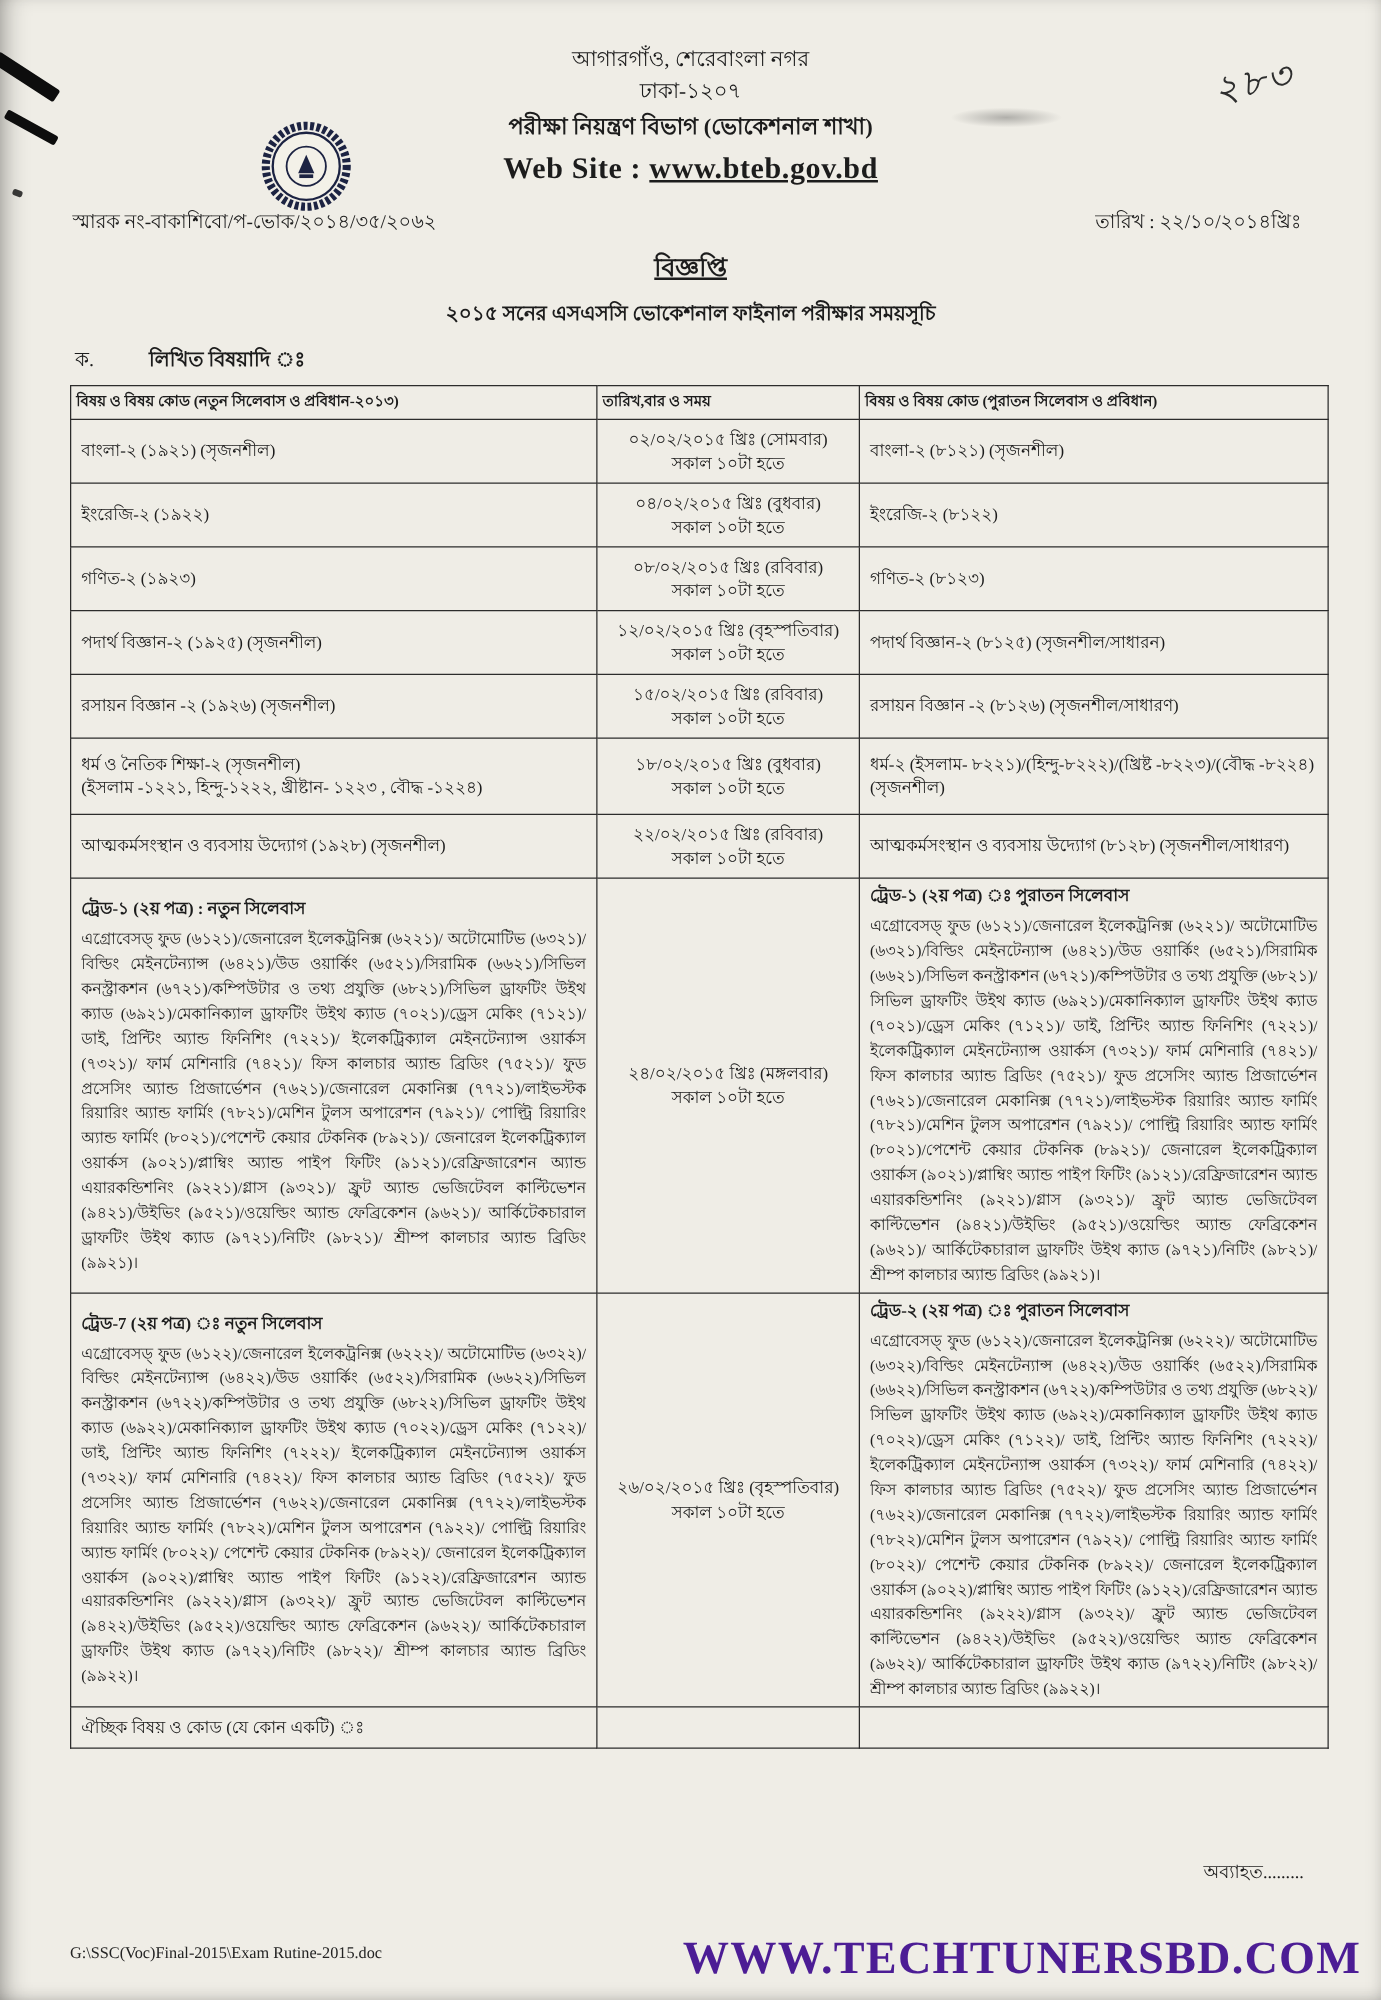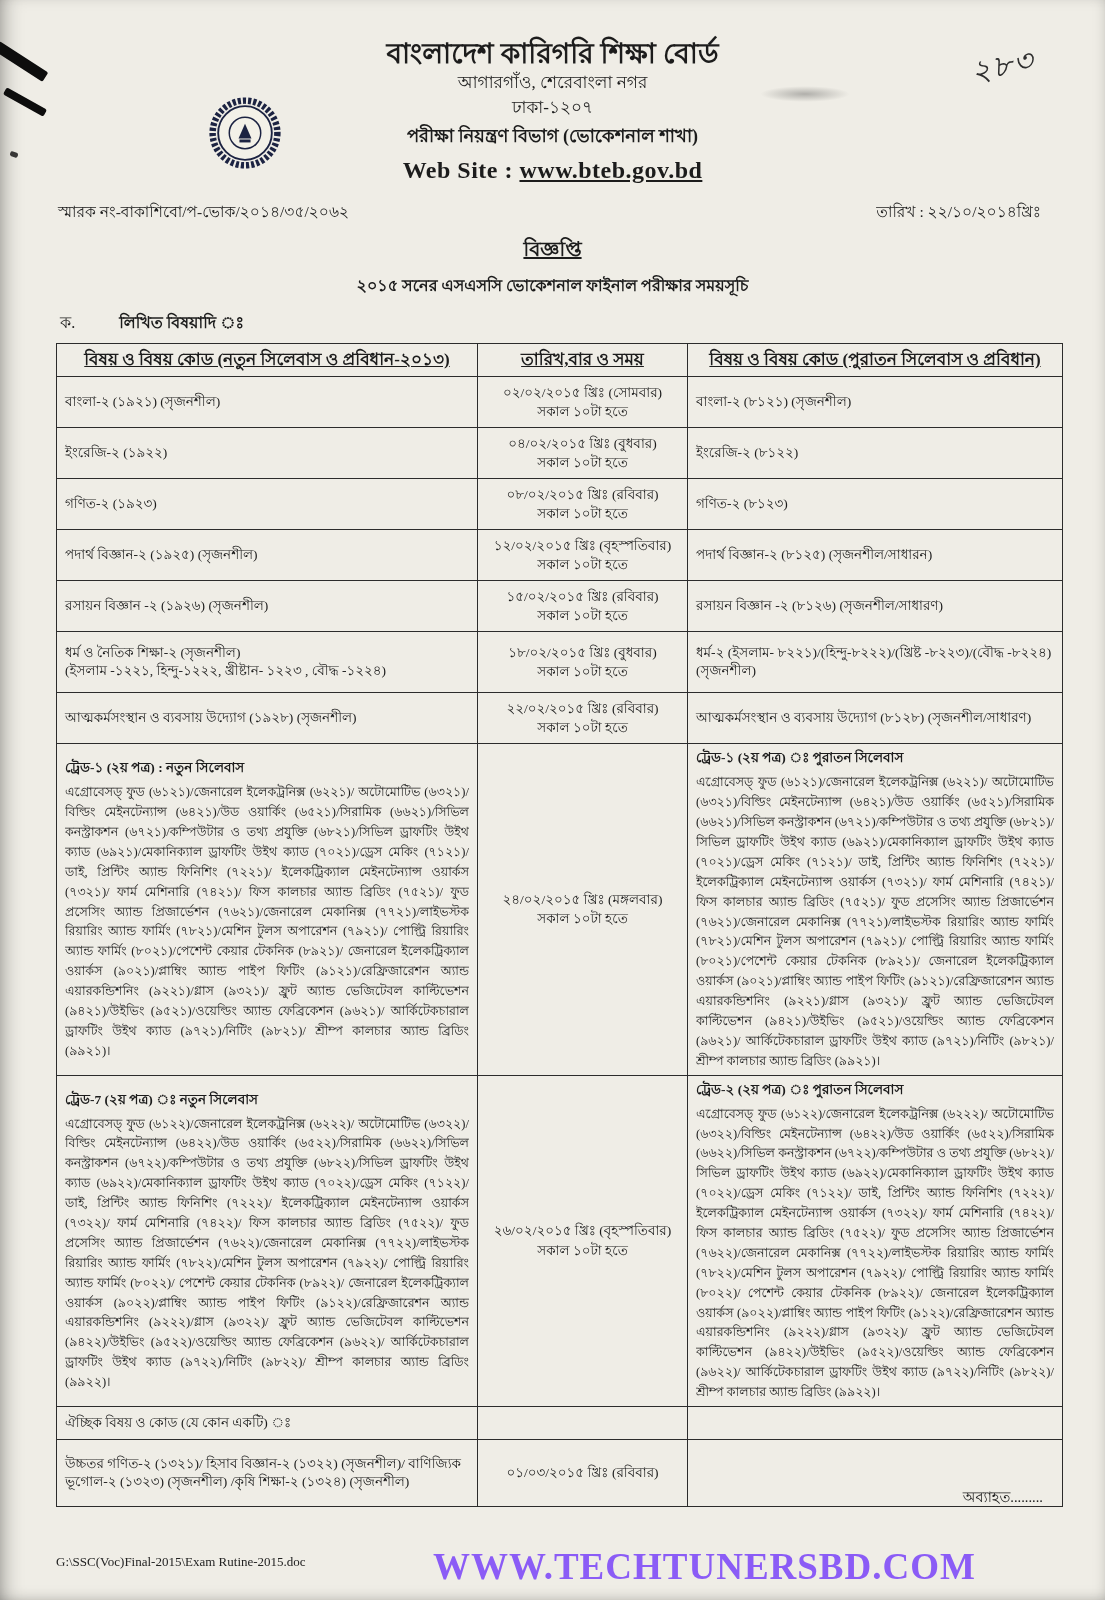--- a/index.html
+++ b/index.html
@@ -86,7 +86,6 @@
         <rect x="34" y="47" width="12" height="3.2" fill="#1c2342"></rect>
       </svg>
     </span>
-    <div class="org-name">বাংলাদেশ কারিগরি শিক্ষা বোর্ড</div>
     <div class="addr">আগারগাঁও, শেরেবাংলা নগর</div>
     <div class="addr">ঢাকা-১২০৭</div>
     <div class="dept">পরীক্ষা নিয়ন্ত্রণ বিভাগ (ভোকেশনাল শাখা)</div>

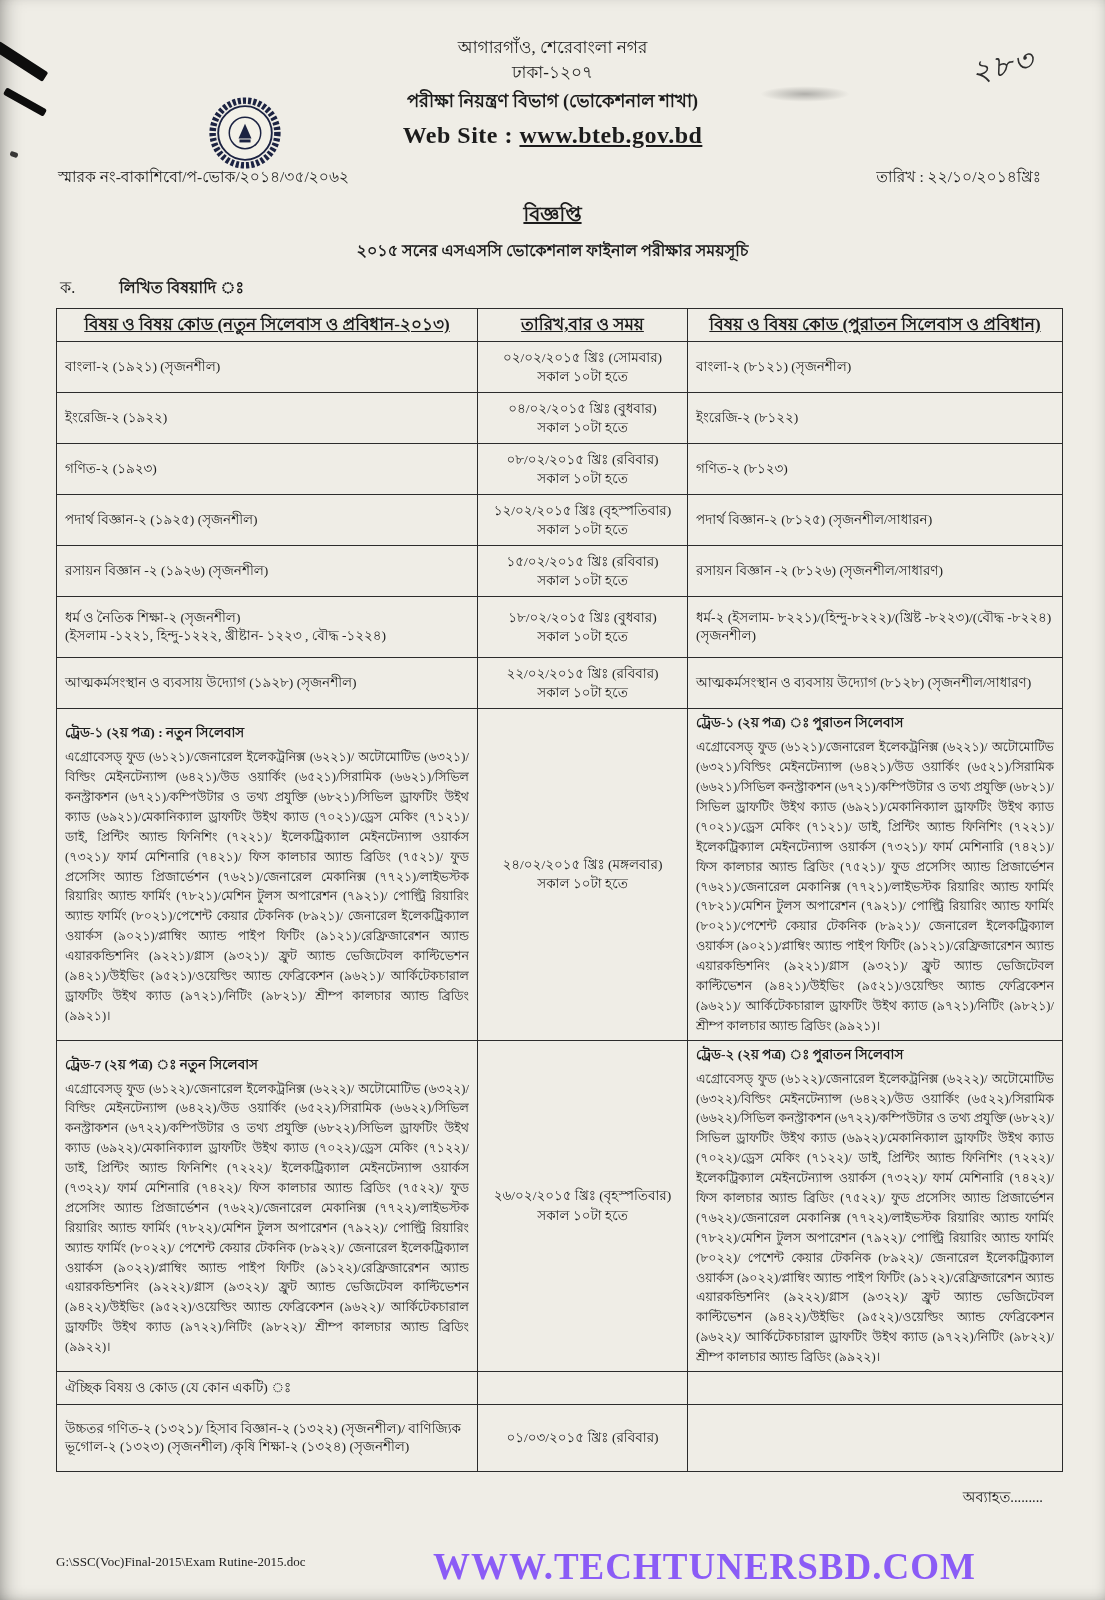--- a/index.html
+++ b/index.html
@@ -44,7 +44,7 @@
   table.sched{border-collapse:collapse;table-layout:fixed;width:1006px;margin:2px 0 0 56px;background:transparent;}
   table.sched col.c1{width:421px;} table.sched col.c2{width:210px;} table.sched col.c3{width:375px;}
   table.sched th,table.sched td{border:1.4px solid #2c2c2c;padding:3px 8px;vertical-align:middle;}
-  table.sched th{font-size:17px;font-weight:bold;text-align:center;height:22px;padding:2px 4px;text-decoration:underline;}
+  table.sched th{font-size:12px;font-weight:bold;text-align:left;height:22px;padding:2px 4px;}
   td.subj{font-size:13.5px;text-align:left;line-height:1.35;}
   td.date{font-size:13.5px;text-align:center;line-height:1.45;}
   .preline{white-space:pre-line;}

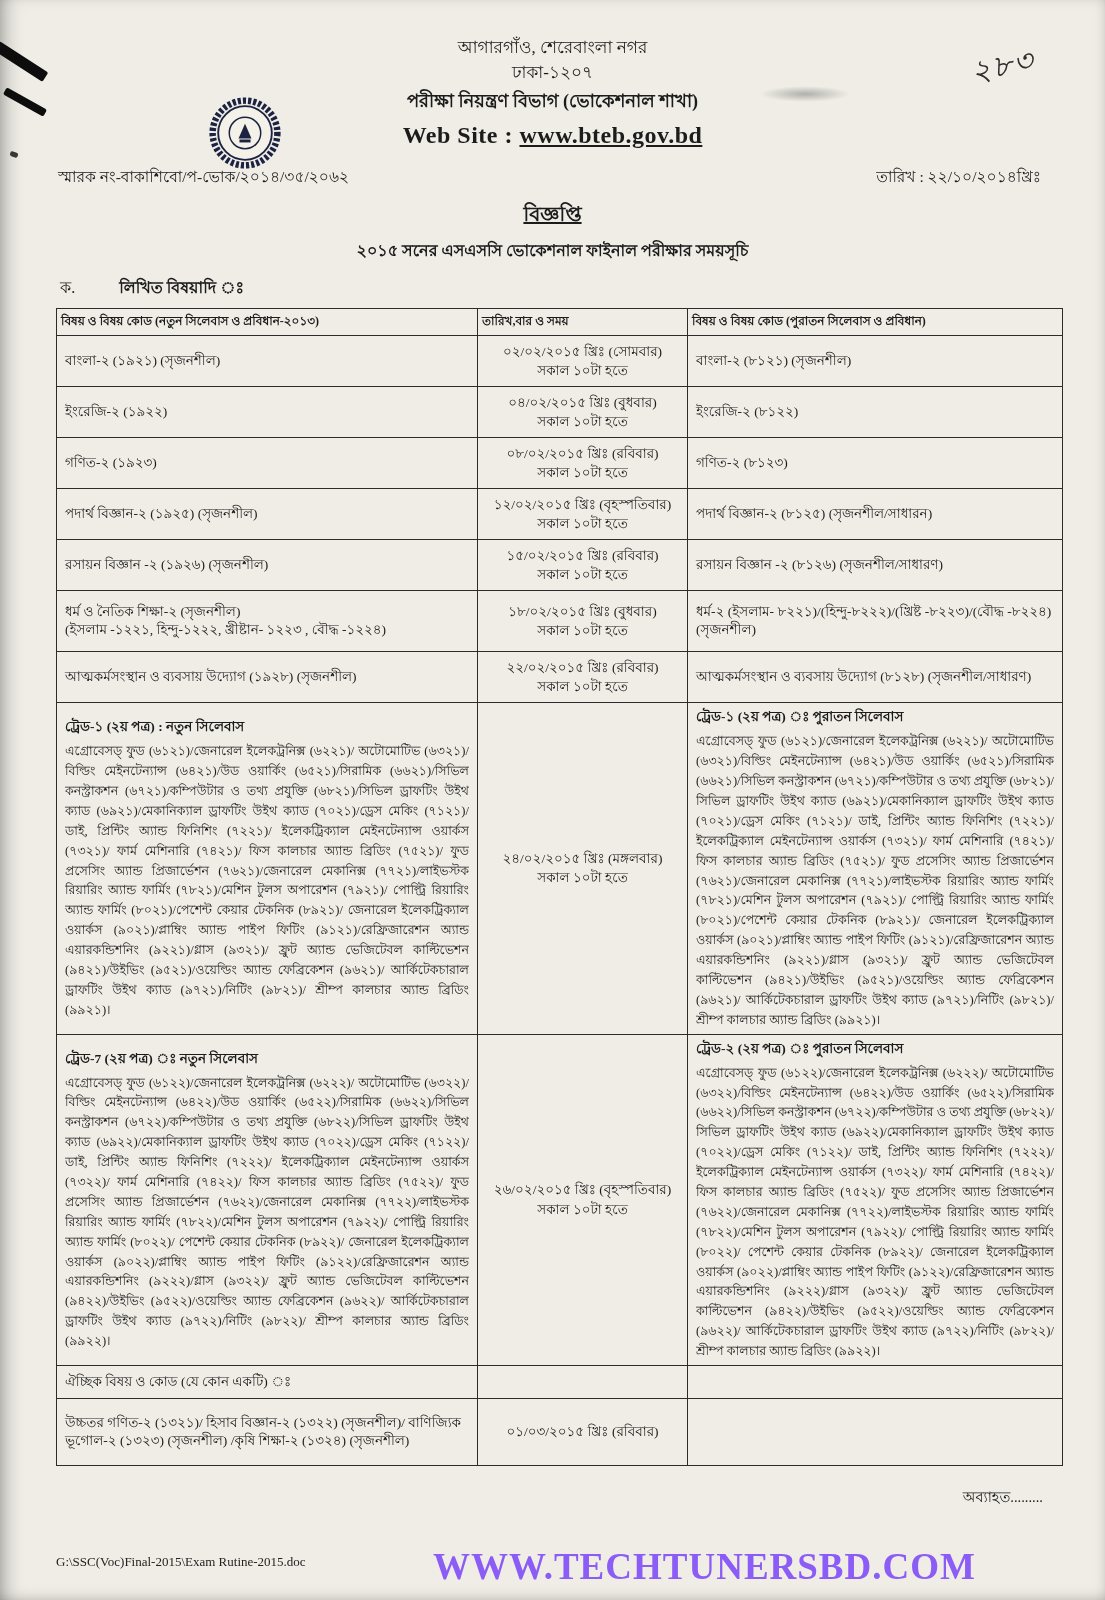--- a/index.html
+++ b/index.html
@@ -192,11 +192,6 @@
         <td class="date preline"></td>
         <td class="subj preline"></td>
       </tr>
-      <tr class="r-last">
-        <td class="subj preline">উচ্চতর গণিত-২ (১৩২১)/ হিসাব বিজ্ঞান-২ (১৩২২) (সৃজনশীল)/ বাণিজ্যিক ভূগোল-২ (১৩২৩) (সৃজনশীল) /কৃষি শিক্ষা-২ (১৩২৪) (সৃজনশীল)</td>
-        <td class="date preline">০১/০৩/২০১৫ খ্রিঃ (রবিবার)</td>
-        <td class="subj preline"></td>
-      </tr>
     </tbody>
   </table>
 

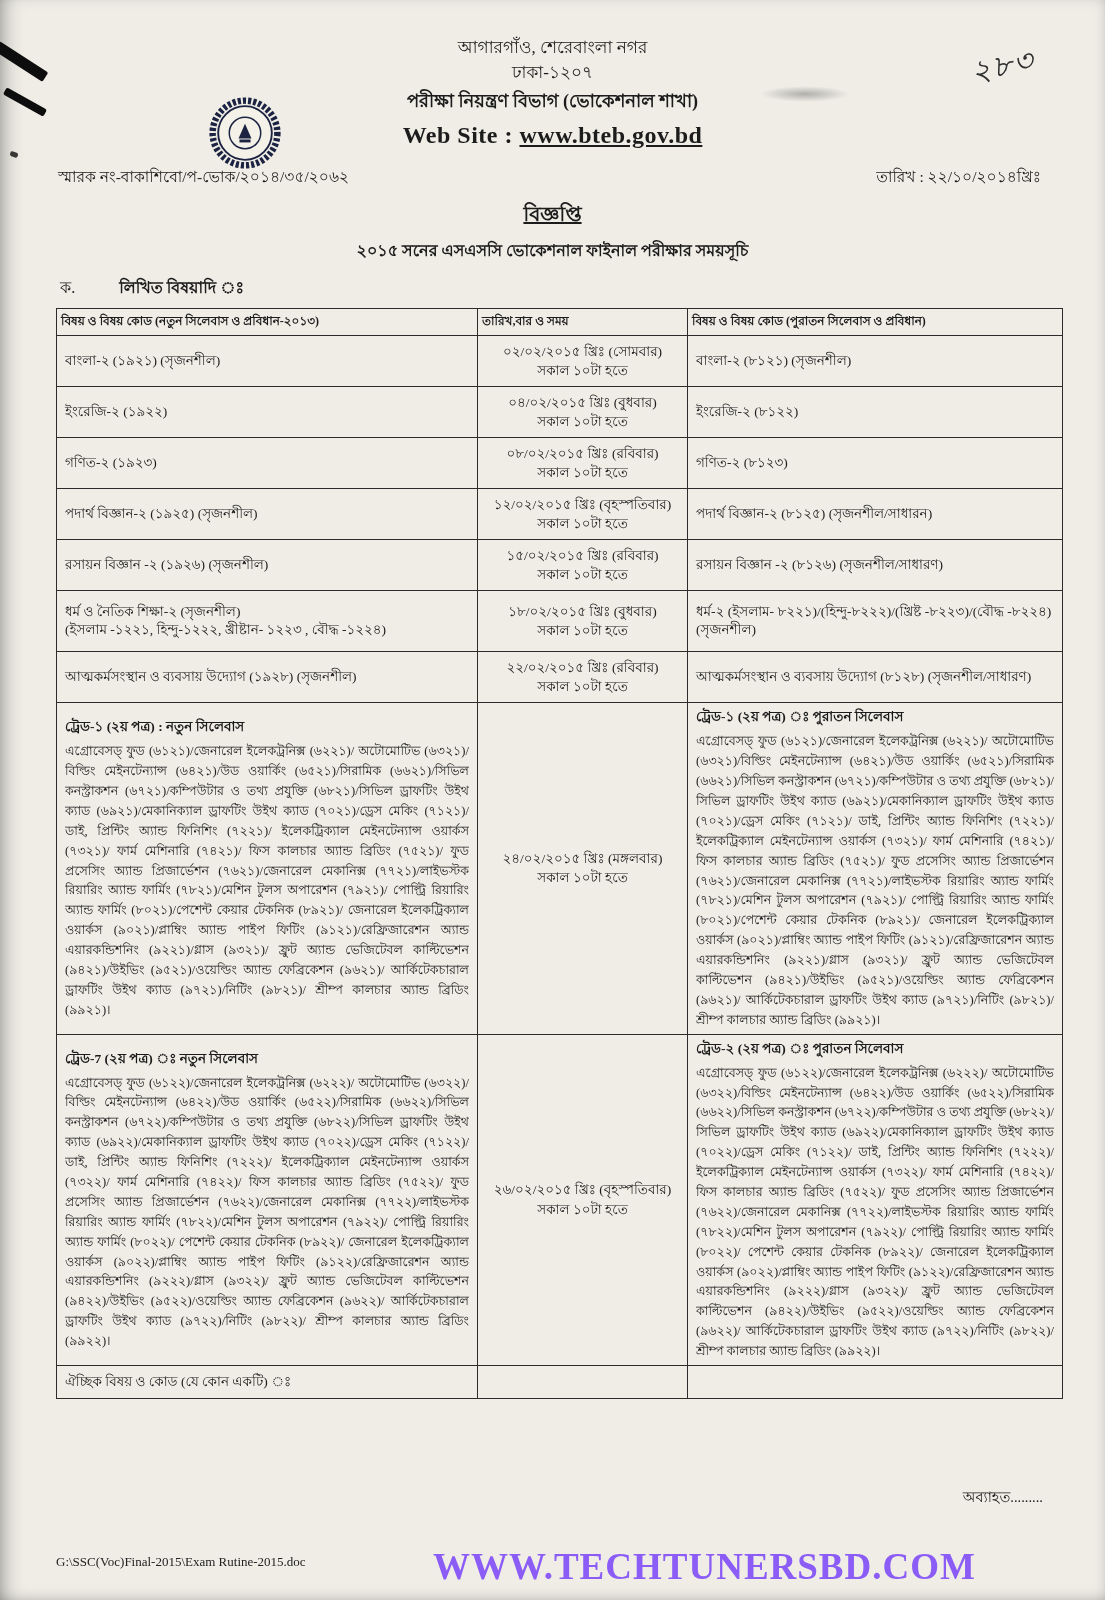--- a/index.html
+++ b/index.html
@@ -60,8 +60,8 @@
   .filepath{position:absolute;left:56px;bottom:30px;font-size:13px;color:#222;}
   .watermark{
     position:absolute;left:320px;right:16px;bottom:12px;
-    text-align:center;font-size:37px;font-weight:bold;
-    color:#8b5cf6;letter-spacing:1px;
+    text-align:right;font-size:37px;font-weight:bold;
+    color:#4c1d95;letter-spacing:1px;
     font-family:"Liberation Serif","DejaVu Serif",serif;
   }
 </style>

